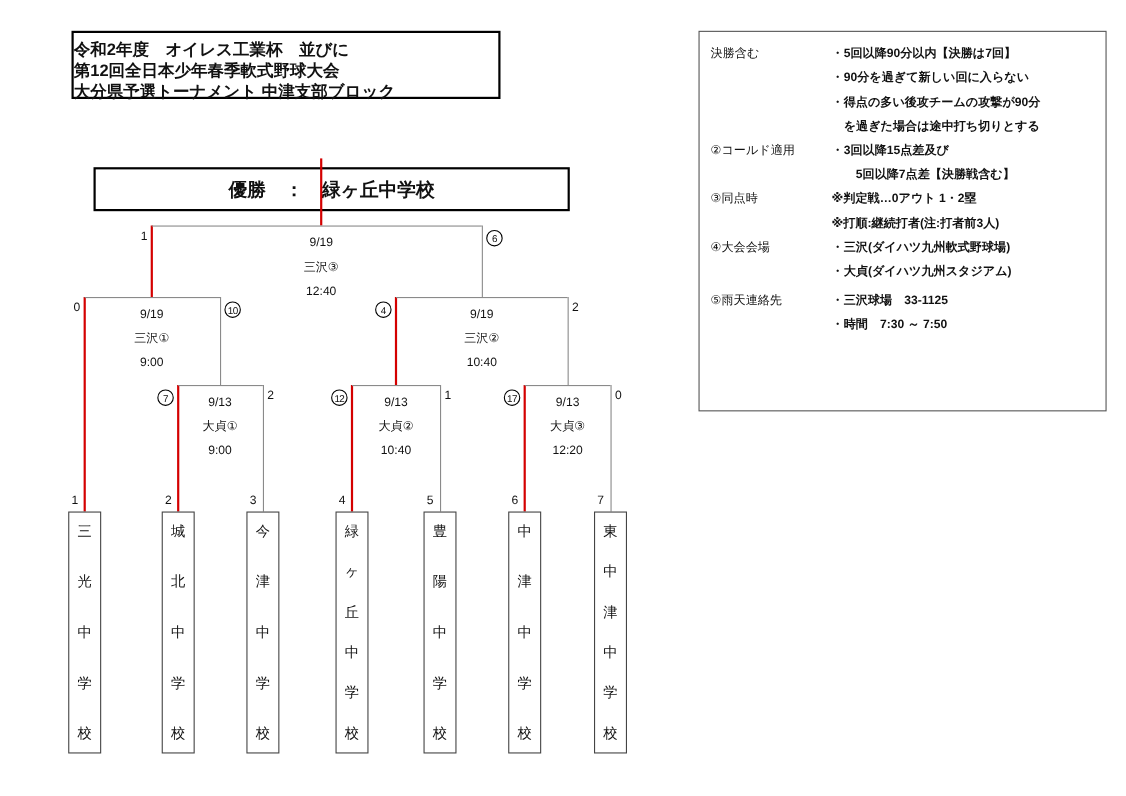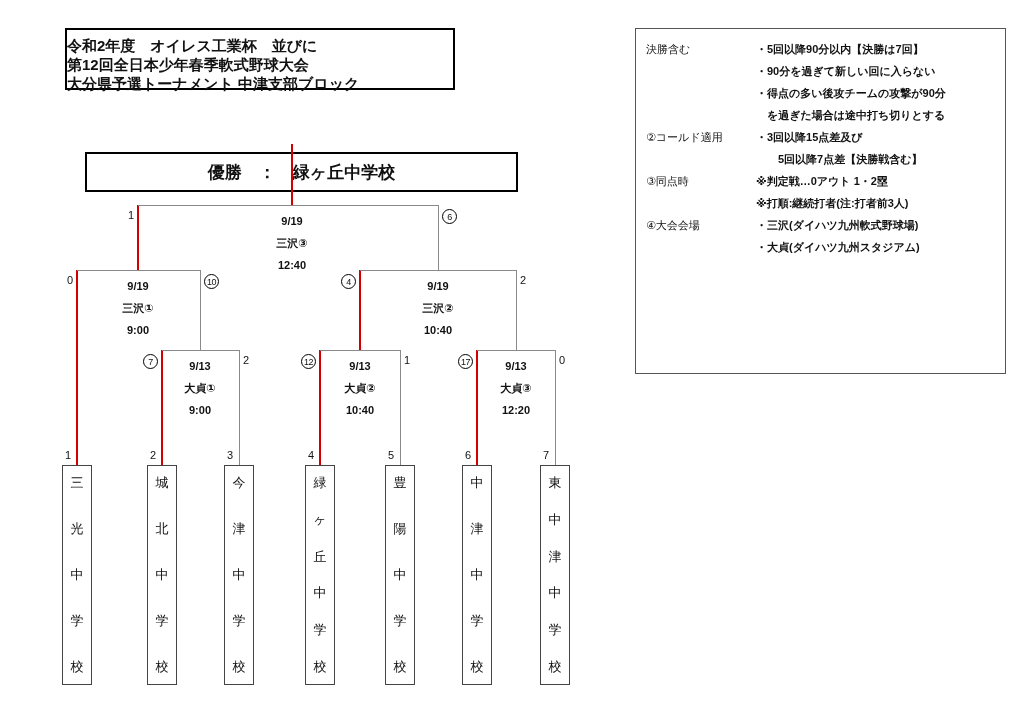--- a/index.html
+++ b/index.html
@@ -12,7 +12,7 @@
   .hline{position:absolute;height:1px;background:var(--gray);}
   .vline{position:absolute;width:1px;background:var(--gray);}
   .vline.red{width:2px;background:var(--red);}
-  .glabel{position:absolute;width:90px;text-align:center;font-size:11px;line-height:22px;font-weight:bold;}
+  .glabel{position:absolute;width:90px;text-align:center;font-size:11px;line-height:22px;}
   .score{position:absolute;width:26px;display:flex;font-size:11px;align-items:flex-start;}
   .score.left{justify-content:flex-end;}
   .score.right{justify-content:flex-start;}

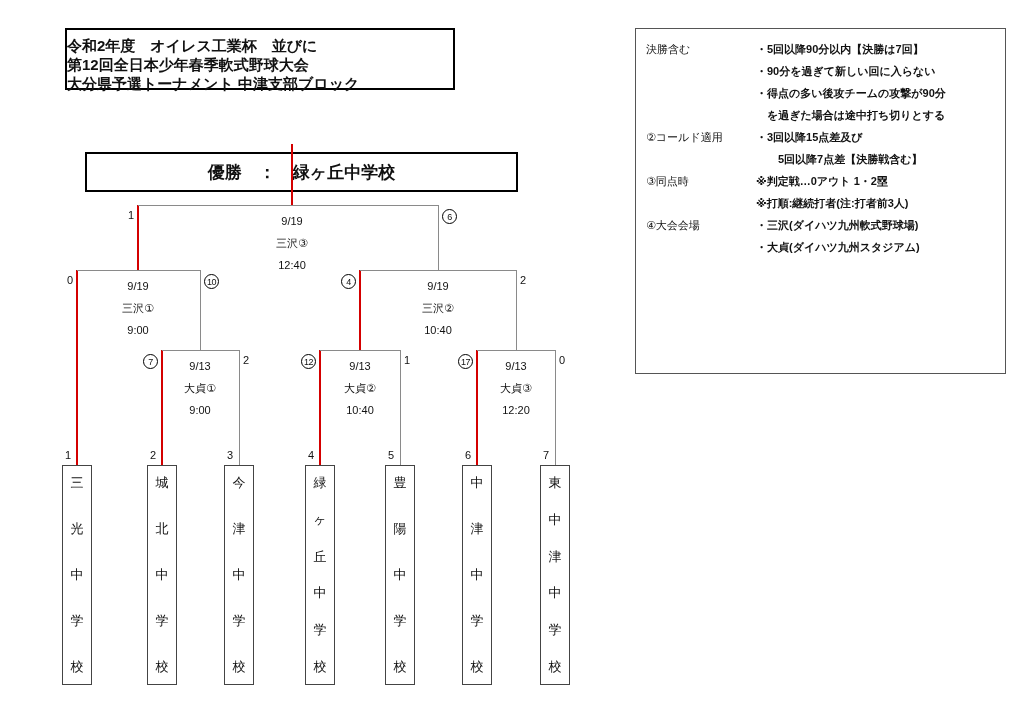--- a/index.html
+++ b/index.html
@@ -221,6 +221,13 @@
           <div class="rule-line">・大貞(ダイハツ九州スタジアム)</div>
         </div>
       </div>
+      <div class="rule-row">
+        <div class="rule-label">⑤雨天連絡先</div>
+        <div class="rule-lines">
+          <div class="rule-line">・三沢球場　33-1125</div>
+          <div class="rule-line">・時間　7:30 ～ 7:50</div>
+        </div>
+      </div>
     </div>
 
 </div>

